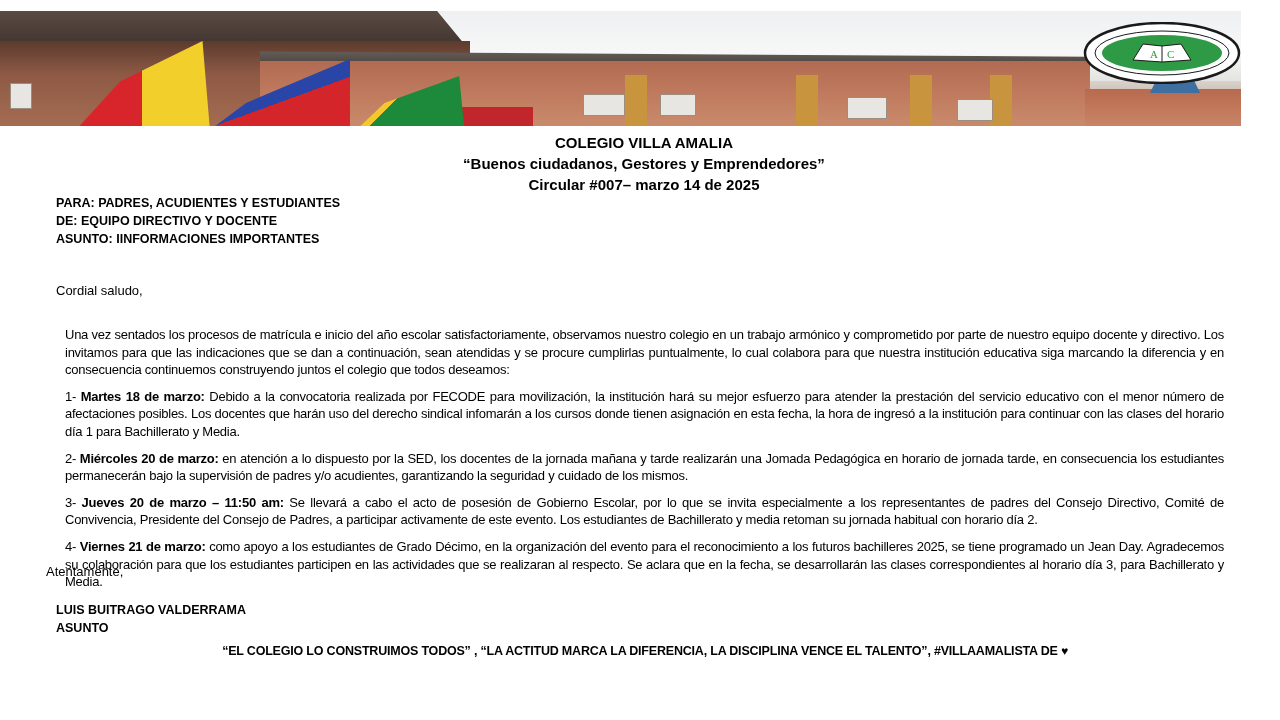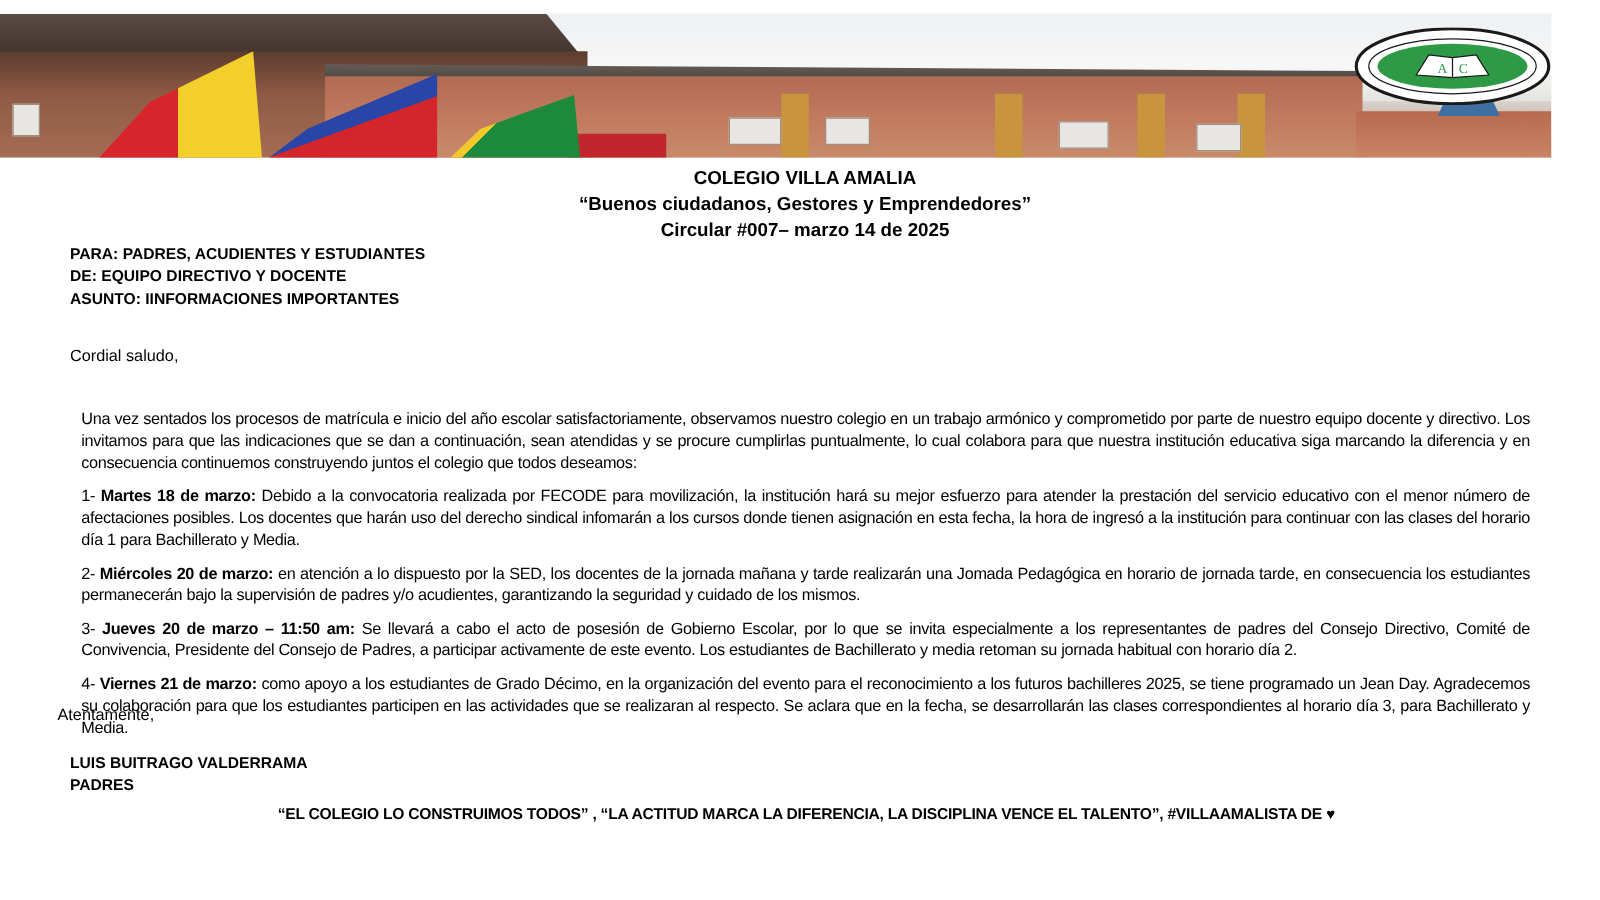--- a/index.html
+++ b/index.html
@@ -47,7 +47,7 @@
 
     .doc-title { position: absolute; left: 0; top: 132px; width: 1288px; text-align: center; font-weight: bold; font-size: 15px; line-height: 21px; }
     .meta { position: absolute; left: 56px; top: 194px; font-size: 12.5px; font-weight: bold; line-height: 18px; }
-    .salute { position: absolute; left: 56px; top: 276px; font-size: 13px; line-height: 18px; }
+    .salute { position: absolute; left: 56px; top: 282px; font-size: 13px; line-height: 18px; }
     .body { position: absolute; left: 56px; top: 317px; width: 1177px; font-size: 13px; line-height: 17.6px; text-align: justify; letter-spacing: -0.25px; }
     .body p { margin: 9px; }
     .body b { font-weight: bold; }

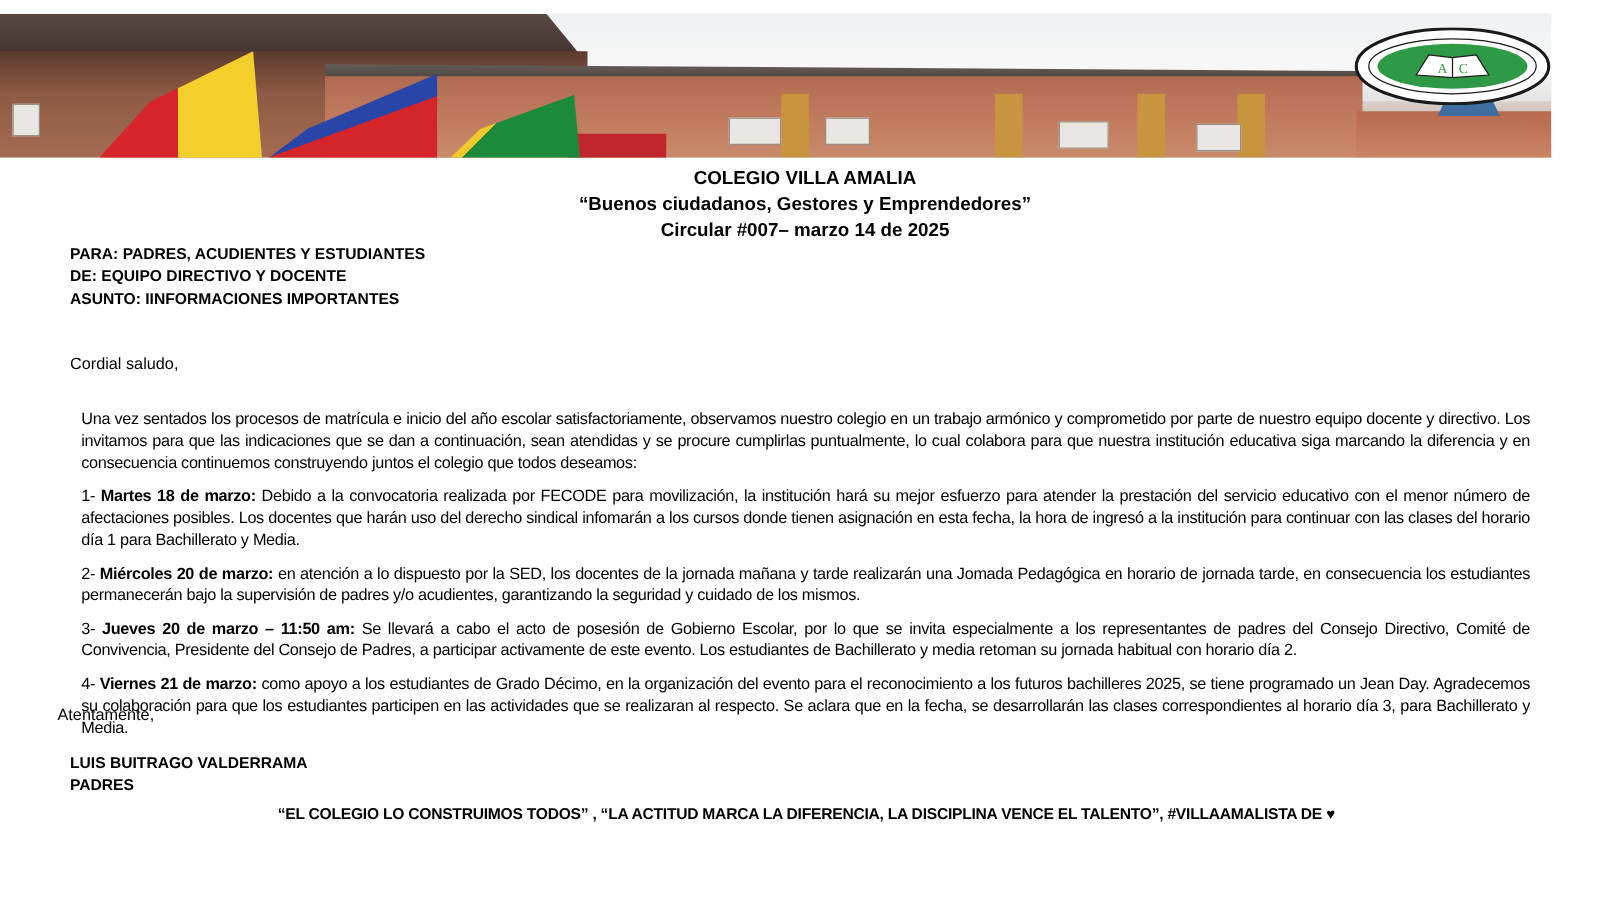--- a/index.html
+++ b/index.html
@@ -119,7 +119,7 @@
 
 <div class="signer">
   <div>LUIS BUITRAGO VALDERRAMA</div>
-  <div>PADRES</div>
+  <div>ASUNTO</div>
 </div>
 
 <div class="motto">

